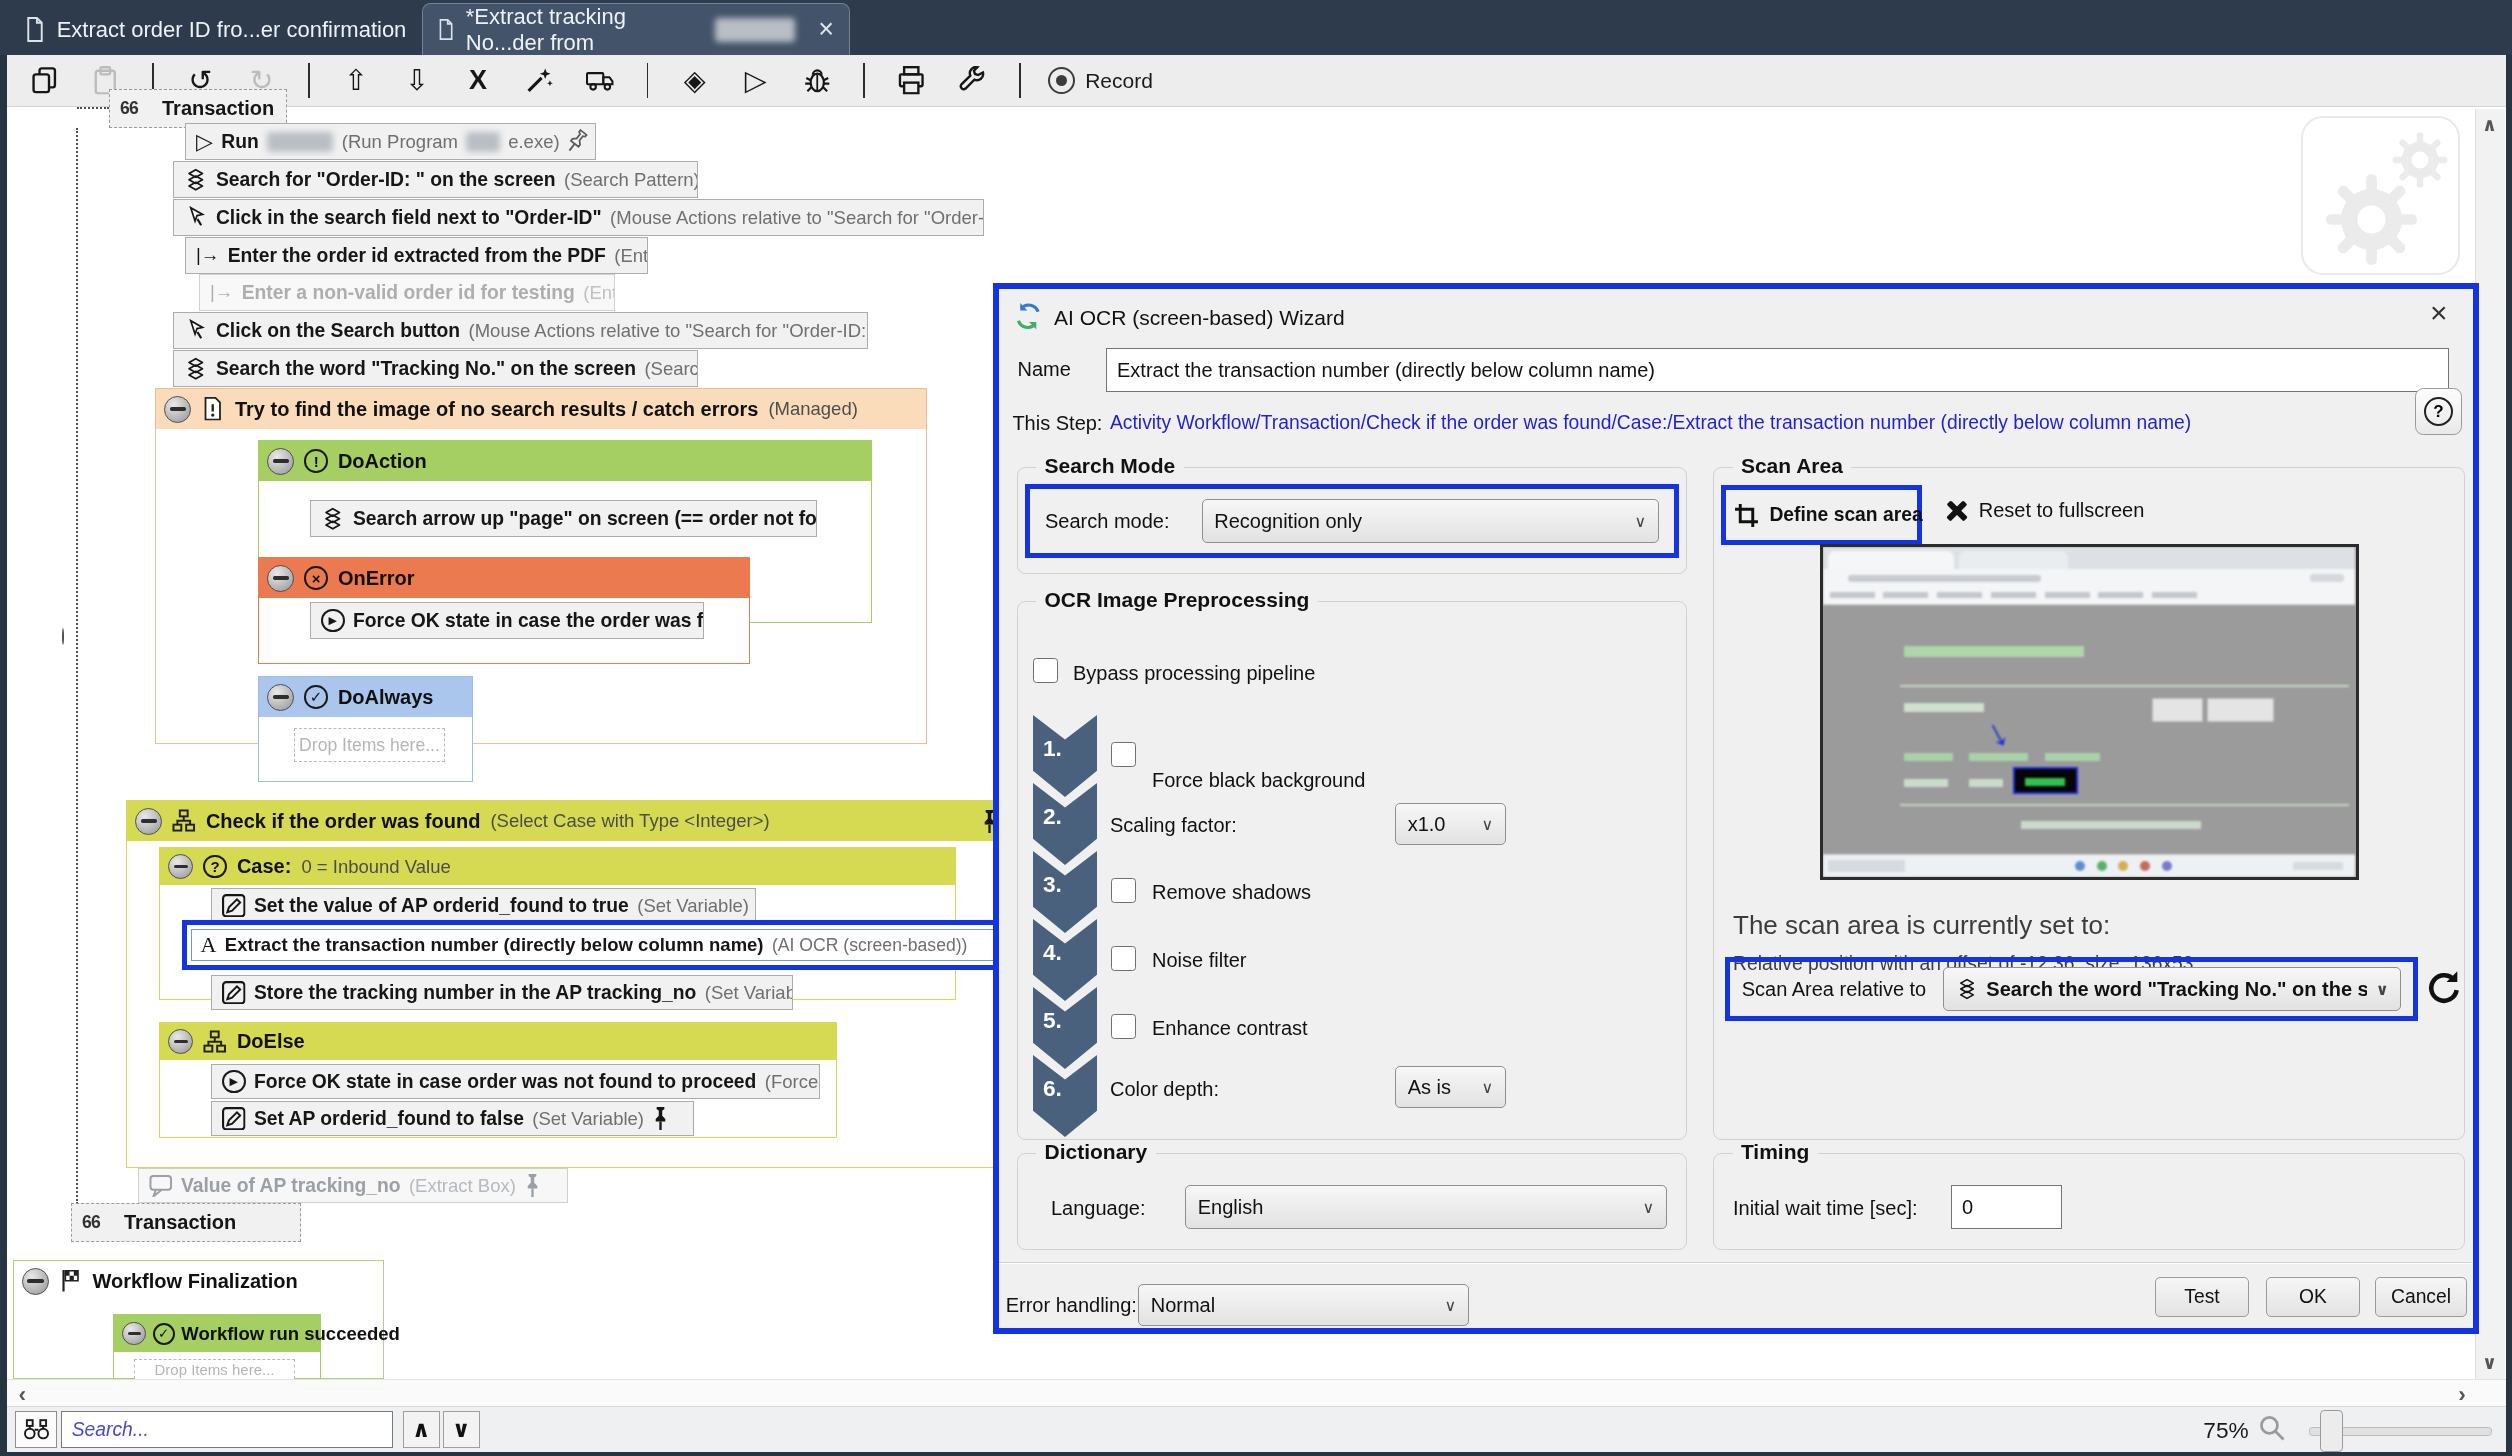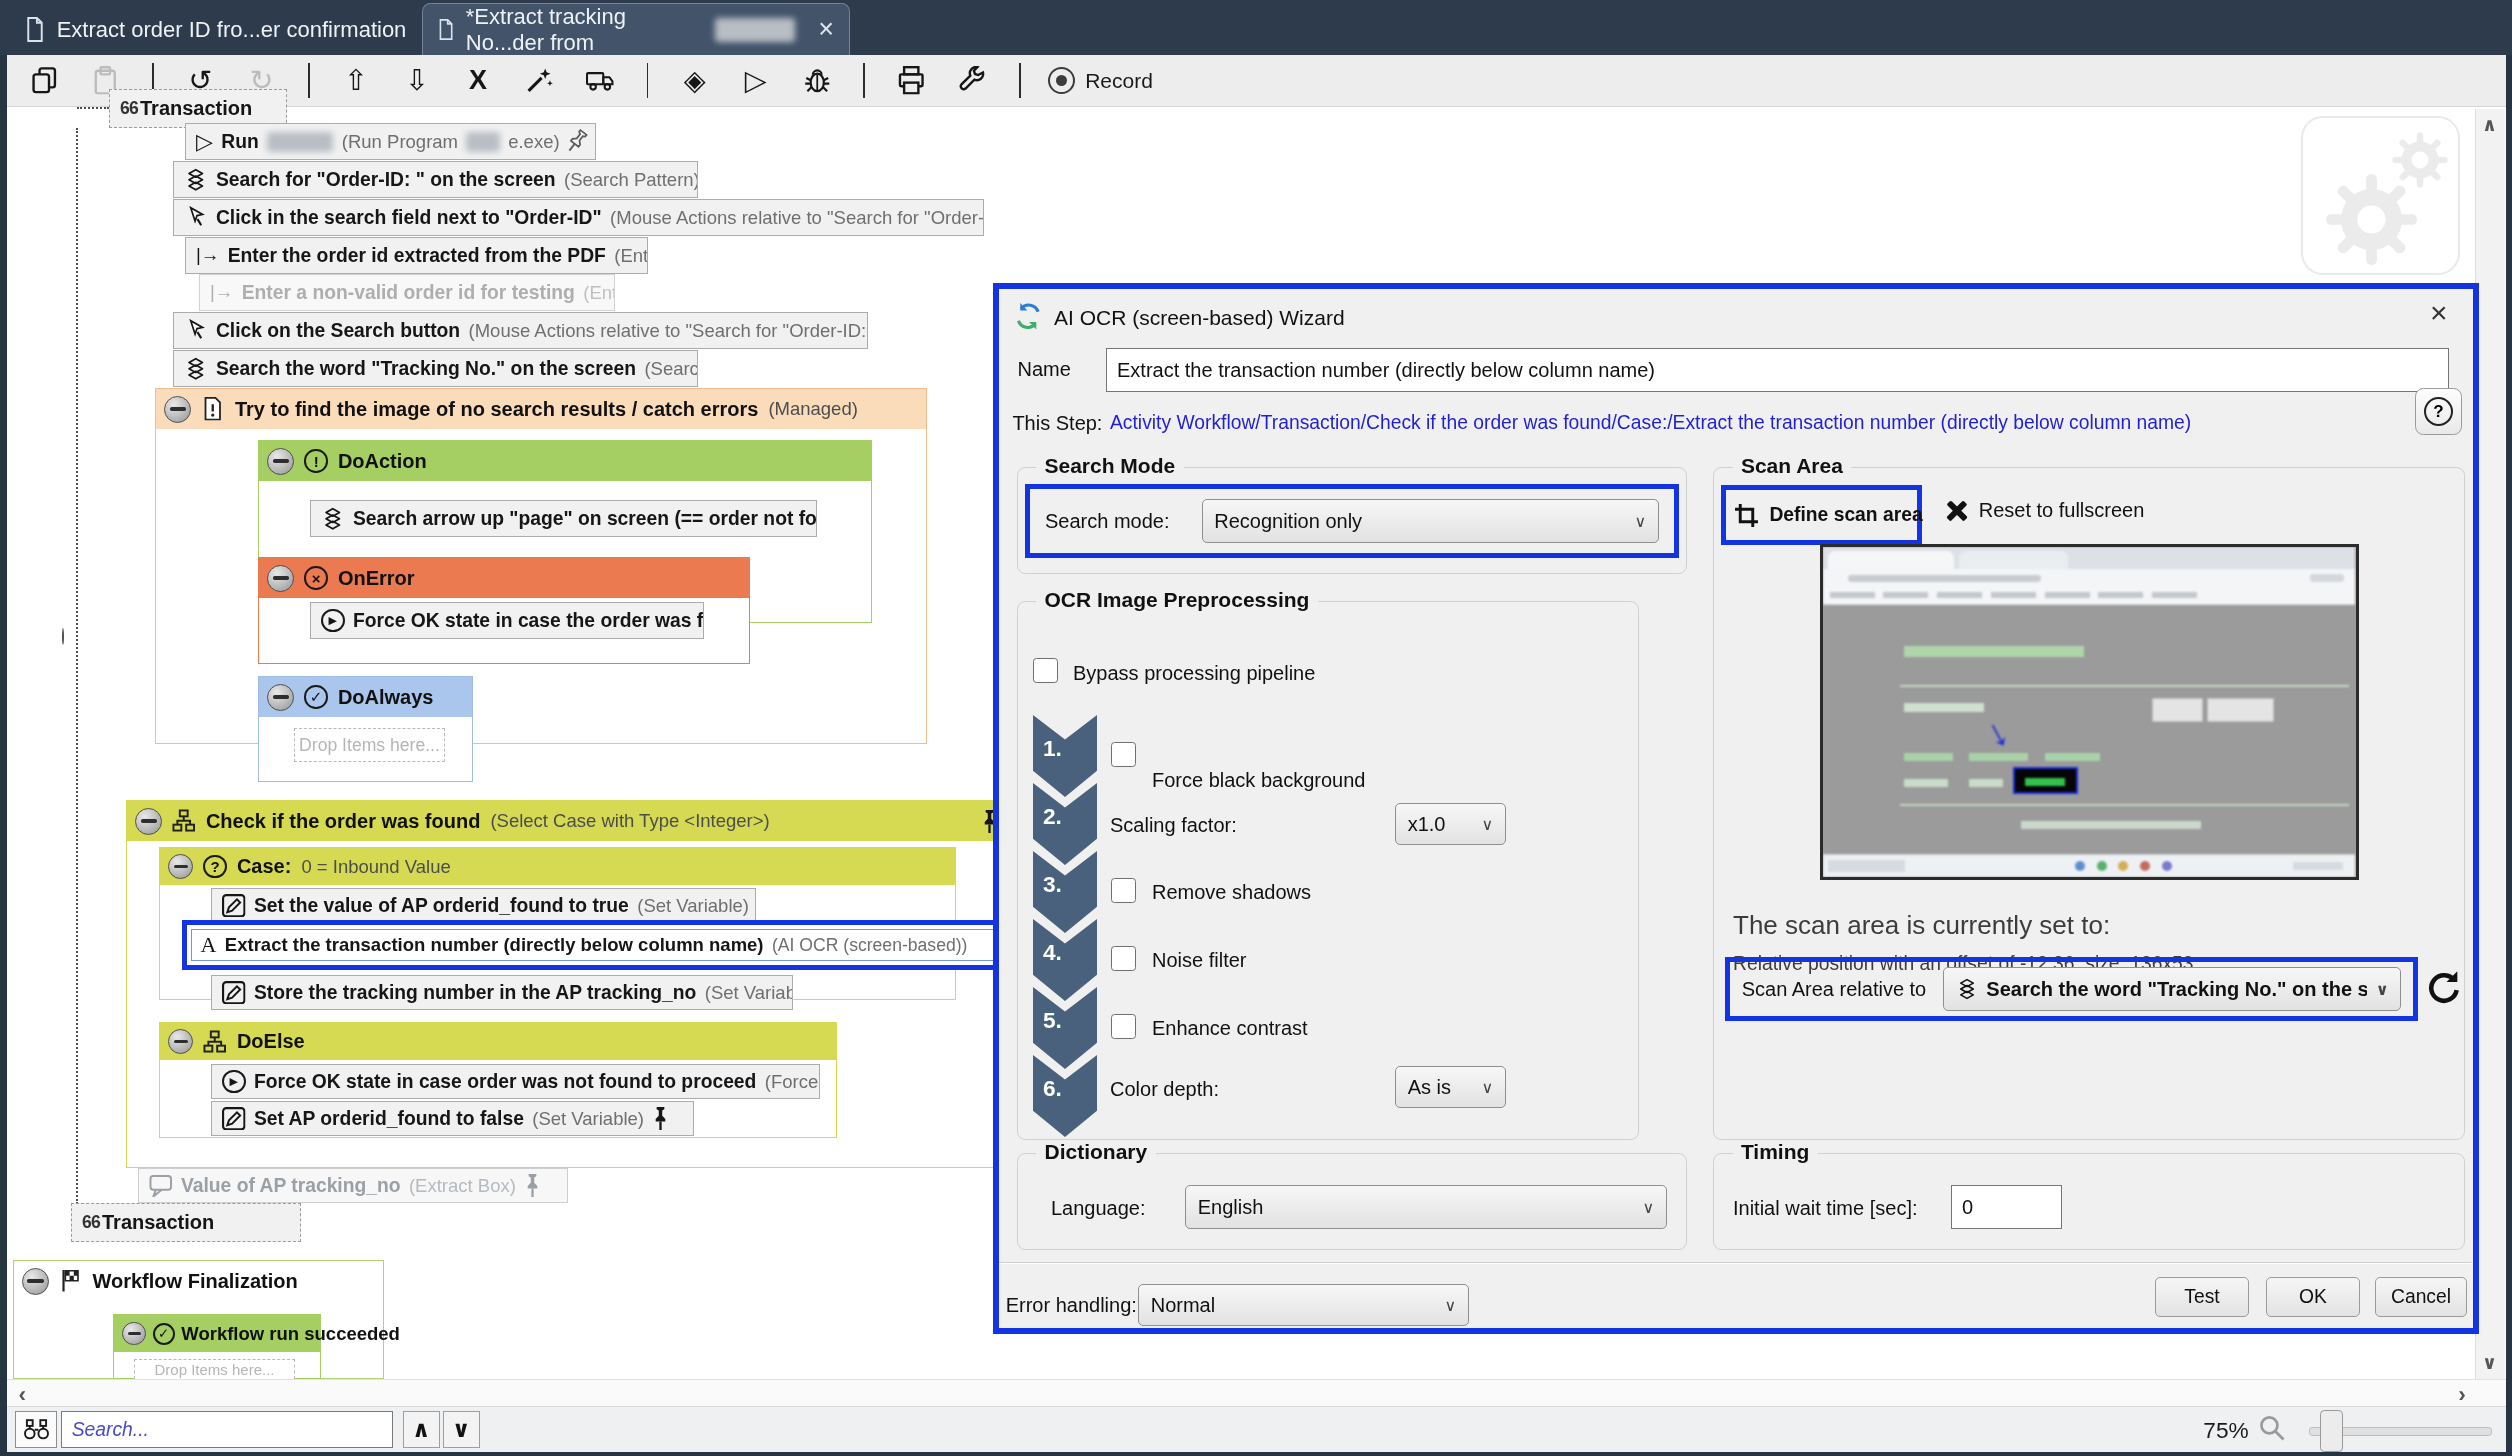--- a/index.html
+++ b/index.html
@@ -43,7 +43,7 @@
   .cglyph{width:23.5px;height:23.5px;border:2.5px solid #1a1a1a;border-radius:50%;display:flex;align-items:center;justify-content:center;
           font-weight:bold;font-size:15px;flex:none;box-sizing:border-box;background:transparent;}
   .dashedbox{position:absolute;border:1.7px dashed #b8b8b8;color:#b5b5b5;font-size:17.6px;display:flex;align-items:center;justify-content:center;background:#fff;box-sizing:border-box;}
-  .transbox{position:absolute;height:39px;background:#f1f1f1;border:1.7px dashed #9a9a9a;display:flex;align-items:center;gap:2px;
+  .transbox{position:absolute;height:39px;background:#f1f1f1;border:1.7px dashed #9a9a9a;display:flex;align-items:center;gap:24px;
             padding:0 10px;font-weight:bold;font-size:20px;color:#161616;box-sizing:border-box;}
   .selwrap{position:absolute;border:5.9px solid #1334e0;background:#fff;display:flex;align-items:center;padding:2.5px 4.2px;box-sizing:border-box;}
   .selitem{flex:1;height:32px;border:1.7px solid #7196dc;background:#fff;display:flex;align-items:center;gap:8.4px;padding:0 8.4px;

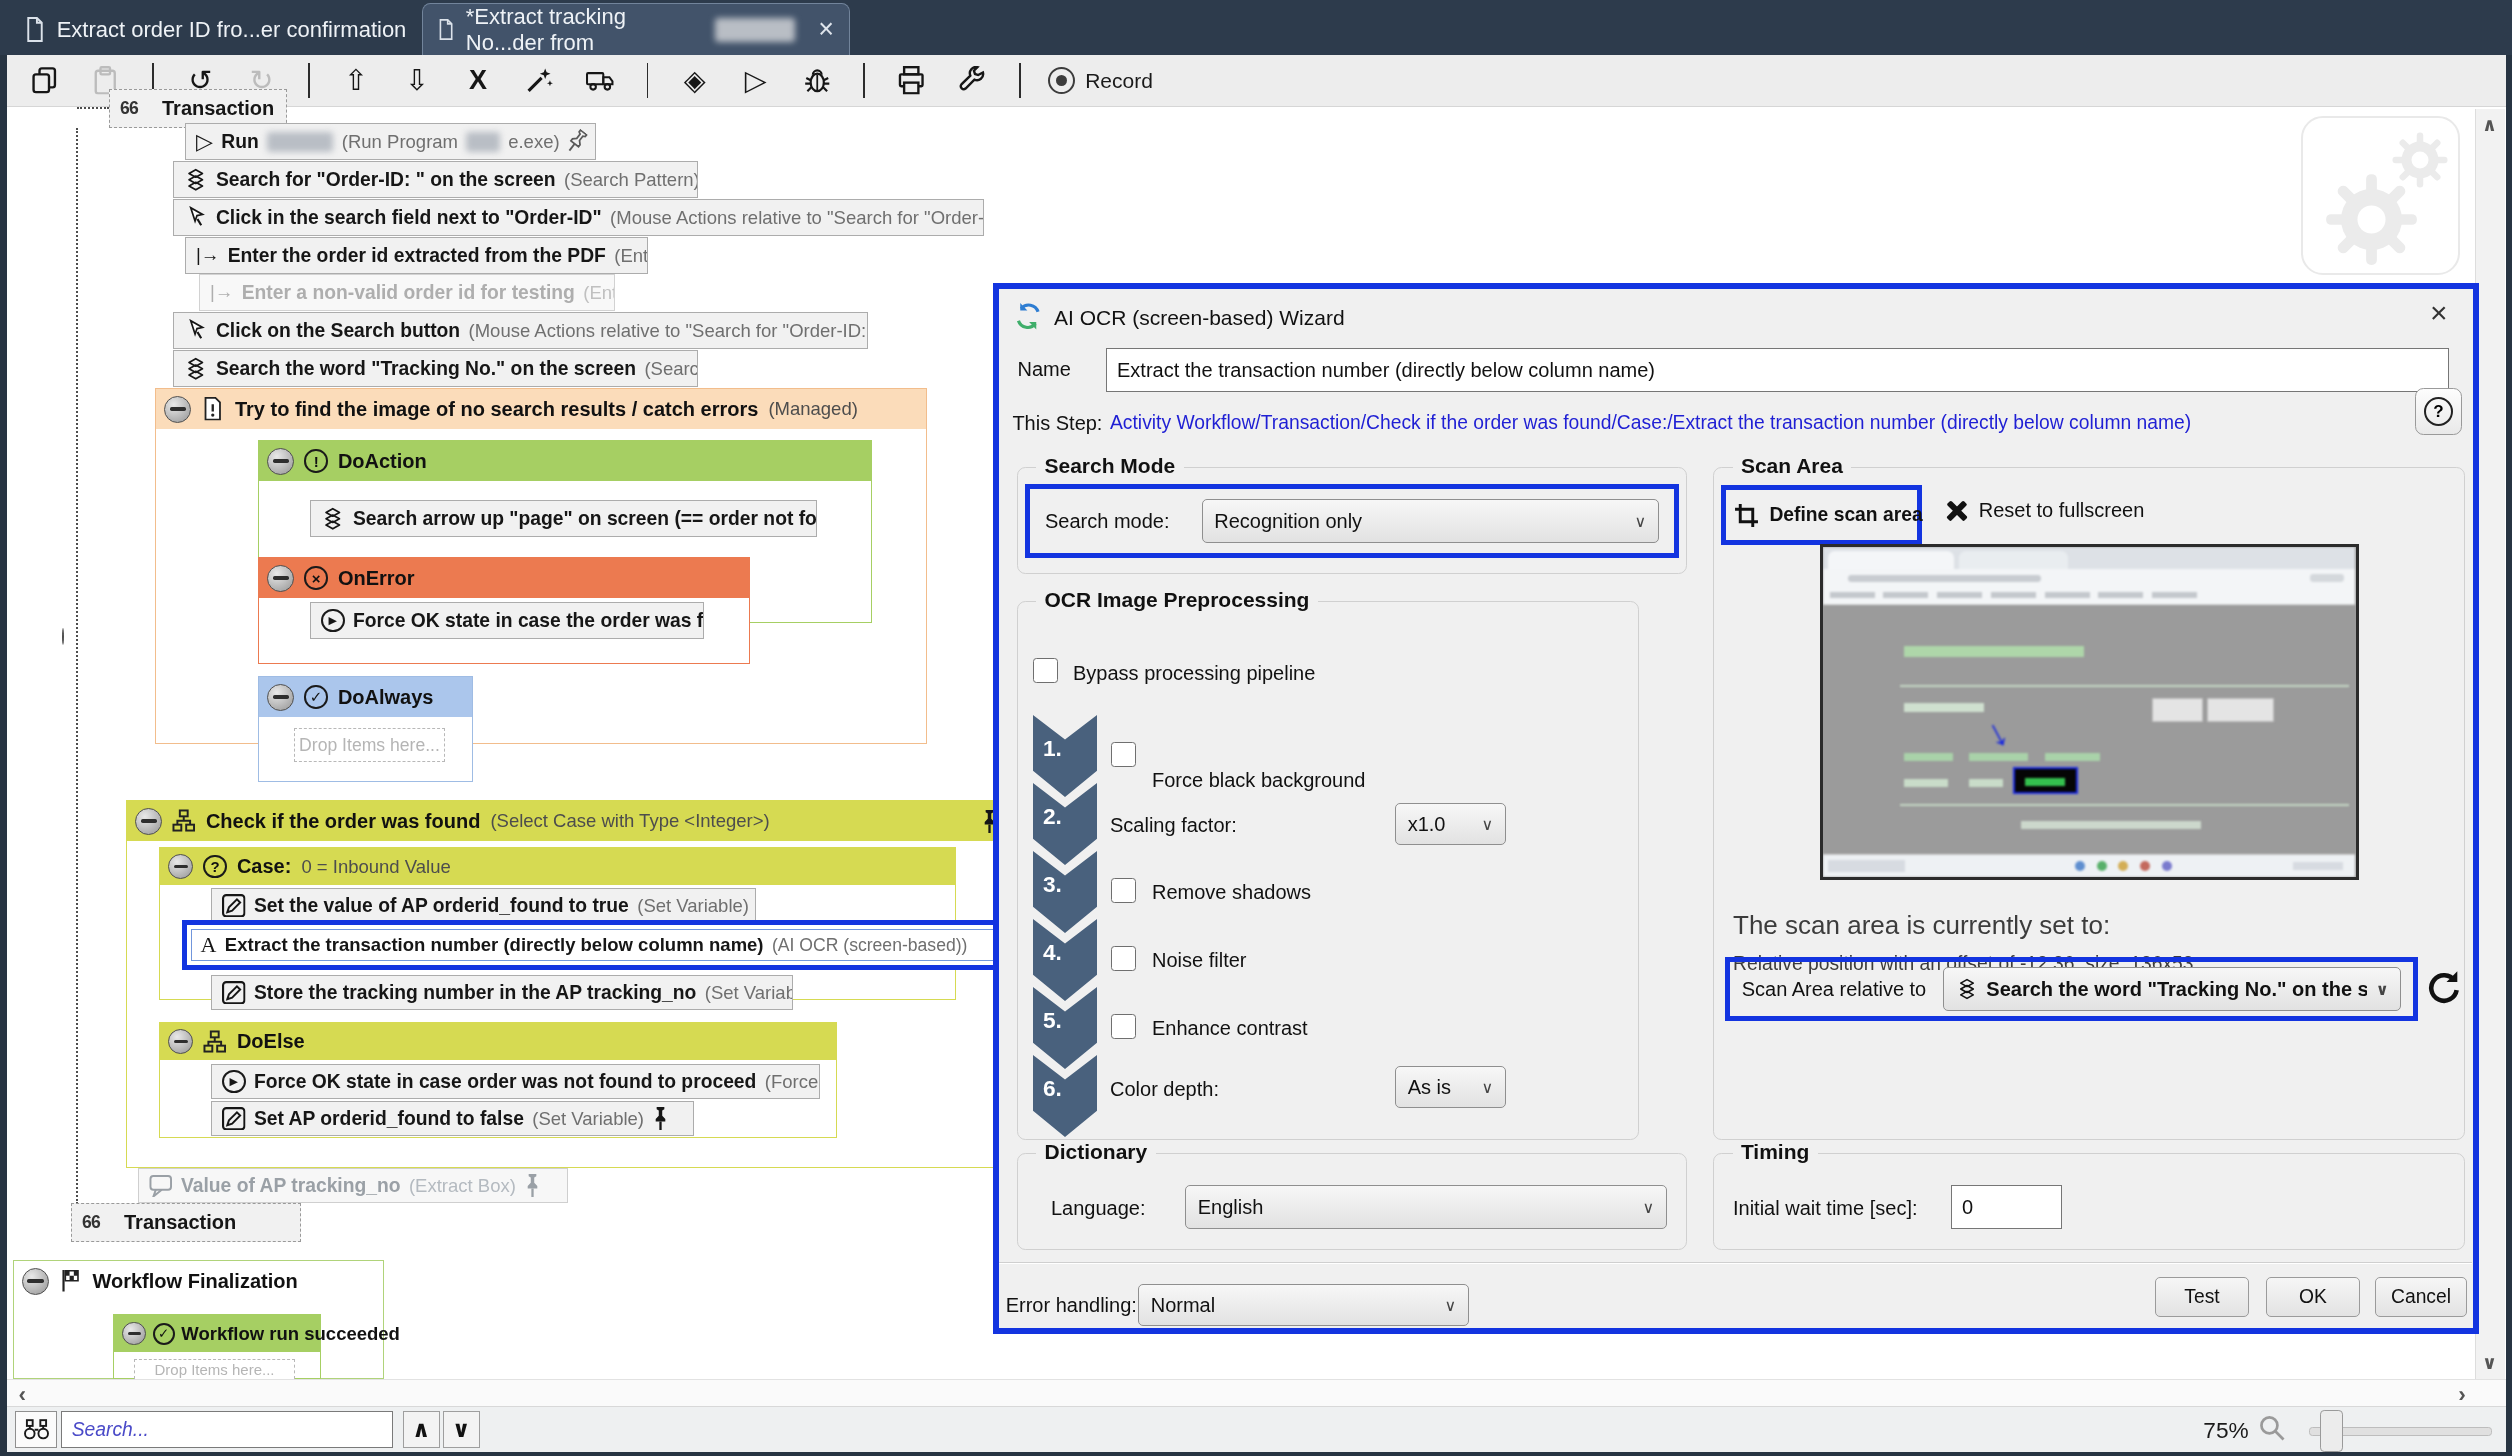--- a/index.html
+++ b/index.html
@@ -571,7 +571,7 @@
       </div>
     </div>
 
-    <div class="gbox" style="left:17.6px;top:312px;width:622px;height:539px;">
+    <div class="gbox" style="left:17.6px;top:312px;width:670px;height:539px;">
       <span class="glabel">OCR Image Preprocessing</span>
     </div>
     <span class="ck" style="left:34px;top:369px;"></span>

